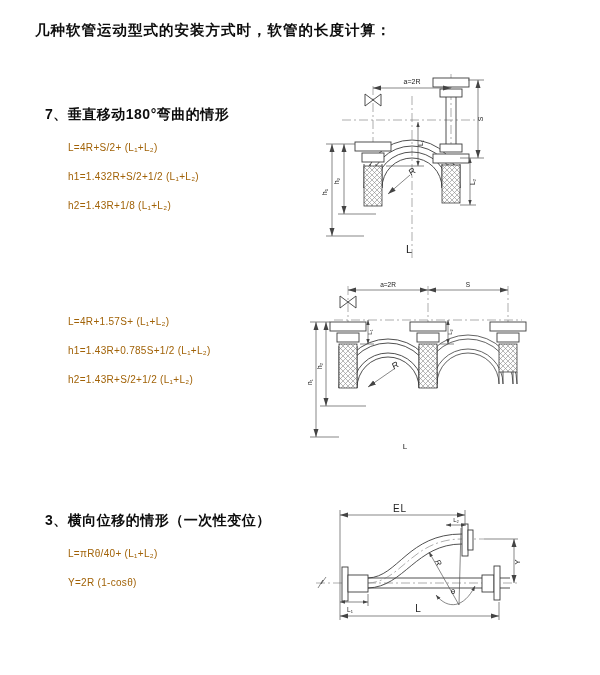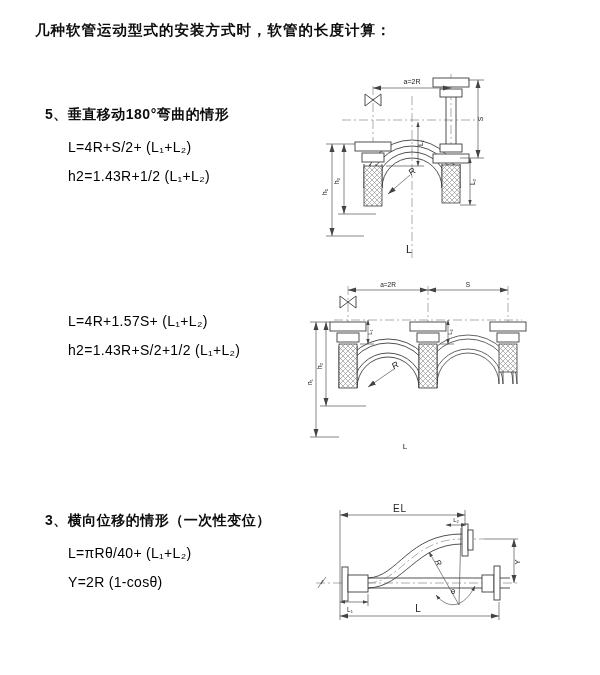--- a/index.html
+++ b/index.html
@@ -35,7 +35,7 @@
   <div class="doc-title">几种软管运动型式的安装方式时，软管的长度计算：</div>
 
   <div class="section" id="sec1">
-    <div class="sec-heading">5、垂直移动180°弯曲的情形</div>
+    <div class="sec-heading">7、垂直移动180°弯曲的情形</div>
     <div class="formulas">
       <div class="formula-line">L=4R+S/2+ (L₁+L₂)</div>
       <div class="formula-line">h2=1.43R+1/2 (L₁+L₂)</div>

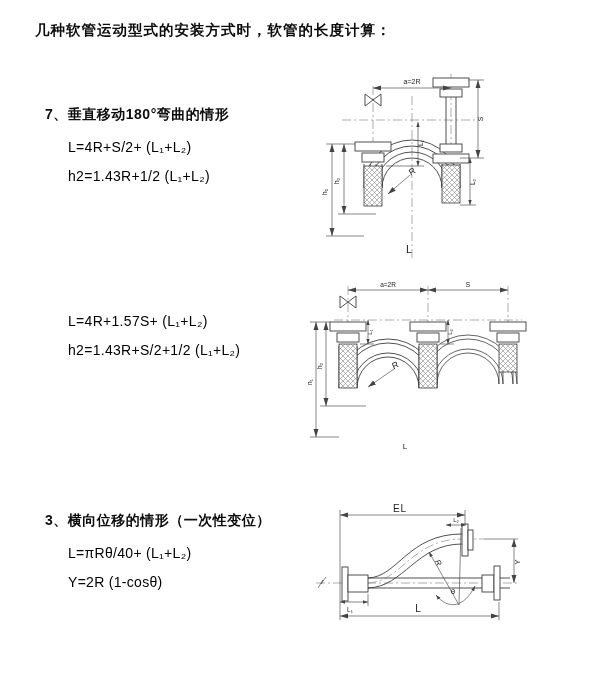--- a/index.html
+++ b/index.html
@@ -16,7 +16,7 @@
   .section{position:absolute;left:45px;width:270px;}
   .sec-heading{font-size:14px;font-weight:bold;letter-spacing:0.5px;color:#0d0d0d;white-space:pre;}
   .formulas{margin-top:9px;padding-left:23px;}
-  .formula-line{font-size:14px;line-height:29px;color:#000000;white-space:pre;letter-spacing:0.3px;}
+  .formula-line{font-size:10px;line-height:29px;color:#a16207;white-space:pre;letter-spacing:0.3px;}
   #sec1{top:106px;}
   #sec2{top:298px;}
   #sec3{top:512px;}

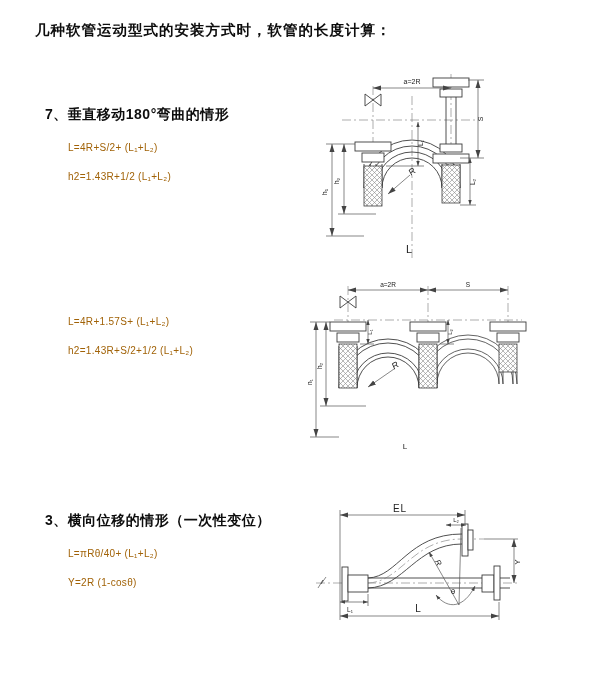--- a/index.html
+++ b/index.html
@@ -38,6 +38,7 @@
     <div class="sec-heading">7、垂直移动180°弯曲的情形</div>
     <div class="formulas">
       <div class="formula-line">L=4R+S/2+ (L₁+L₂)</div>
+      <div class="formula-line">h1=1.432R+S/2+1/2 (L₁+L₂)</div>
       <div class="formula-line">h2=1.43R+1/2 (L₁+L₂)</div>
     </div>
   </div>

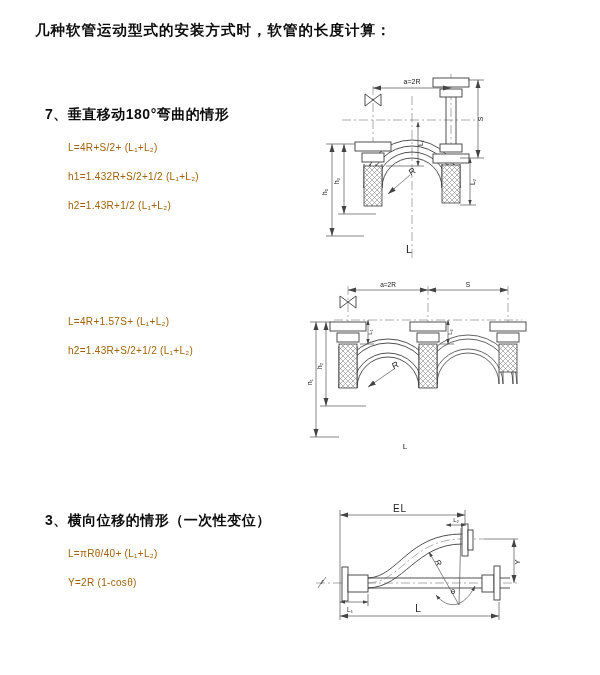--- a/index.html
+++ b/index.html
@@ -39,7 +39,7 @@
     <div class="formulas">
       <div class="formula-line">L=4R+S/2+ (L₁+L₂)</div>
       <div class="formula-line">h1=1.432R+S/2+1/2 (L₁+L₂)</div>
-      <div class="formula-line">h2=1.43R+1/2 (L₁+L₂)</div>
+      <div class="formula-line">h2=1.43R+1/8 (L₁+L₂)</div>
     </div>
   </div>
 

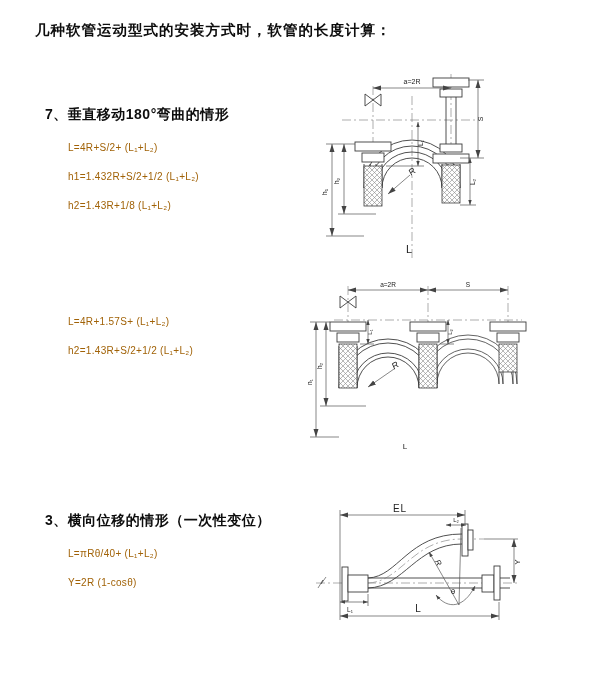--- a/index.html
+++ b/index.html
@@ -121,6 +121,7 @@
   <div class="section" id="sec2">
     <div class="formulas">
       <div class="formula-line">L=4R+1.57S+ (L₁+L₂)</div>
+      <div class="formula-line">h1=1.43R+0.785S+1/2 (L₁+L₂)</div>
       <div class="formula-line">h2=1.43R+S/2+1/2 (L₁+L₂)</div>
     </div>
   </div>

